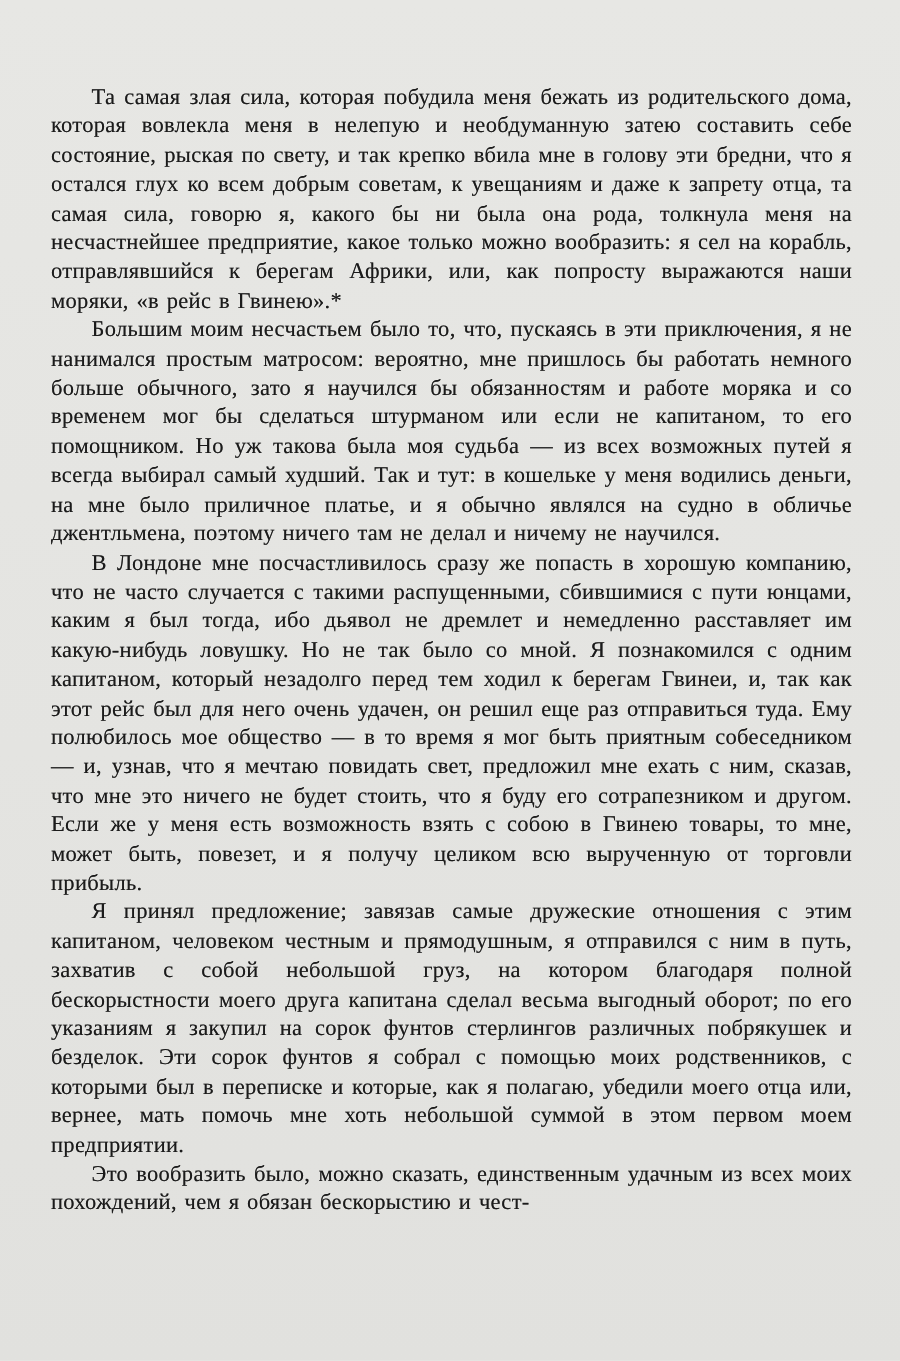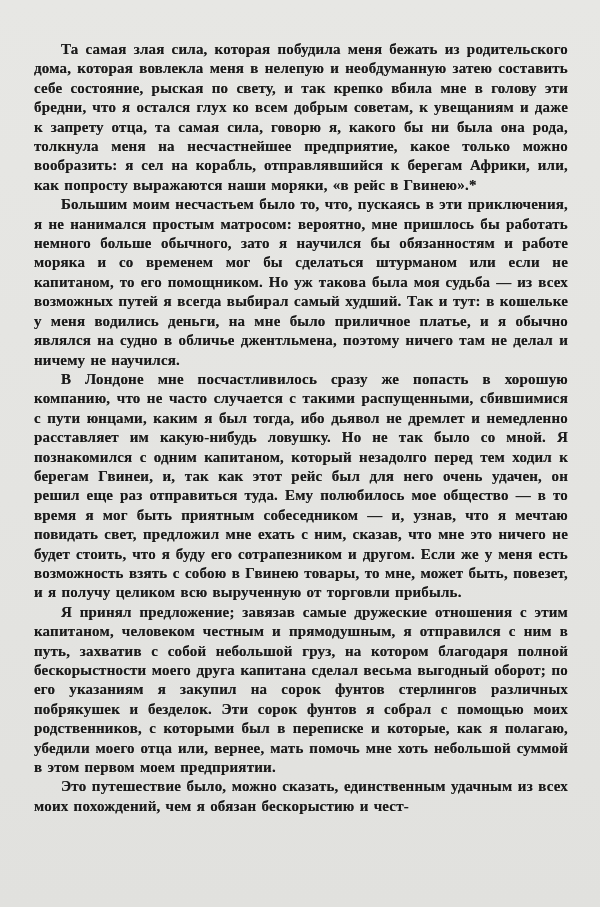--- a/index.html
+++ b/index.html
@@ -19,9 +19,8 @@
     box-sizing: border-box;
     width: 600px;
     height: 907px;
-    padding: 40px 32px 0 34px;
+    padding: 56px 32px 0 34px;
     background: linear-gradient(180deg, #e7e7e4 0%, #e4e4e1 55%, #e1e1de 100%);
-    font-weight: bold;
   }
   .text-block p {
     margin: 0;

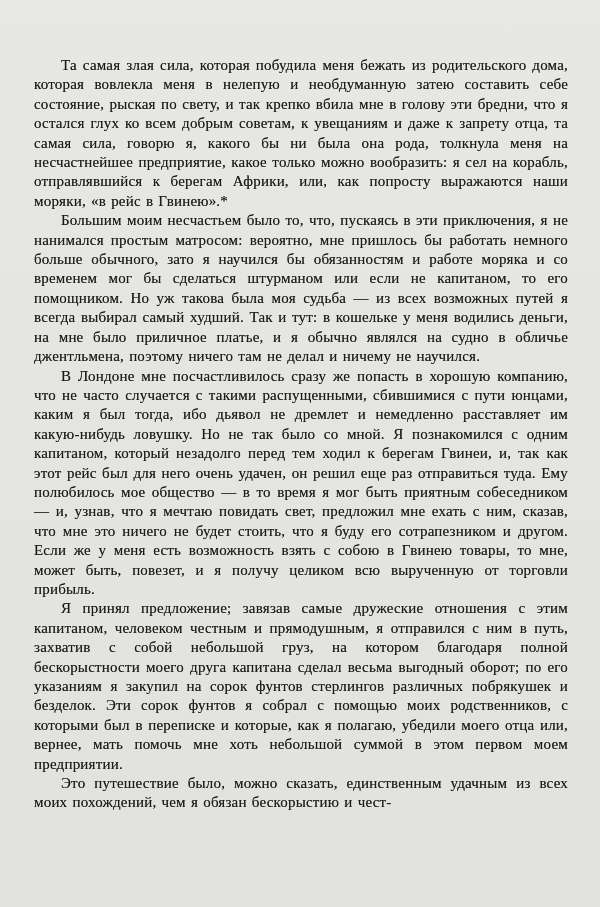--- a/index.html
+++ b/index.html
@@ -53,7 +53,7 @@
     <p>Большим моим несчастьем было то, что, пускаясь в эти приключения, я не нанимался простым матросом: вероятно, мне пришлось бы работать немного больше обычного, зато я научился бы обязанностям и работе моряка и со временем мог бы сделаться штурманом или если не капитаном, то его помощником. Но уж такова была моя судьба — из всех возможных путей я всегда выбирал самый худший. Так и тут: в кошельке у меня водились деньги, на мне было приличное платье, и я обычно являлся на судно в обличье джентльмена, поэтому ничего там не делал и ничему не научился.</p>
     <p>В Лондоне мне посчастливилось сразу же попасть в хорошую компанию, что не часто случается с такими распущенными, сбившимися с пути юнцами, каким я был тогда, ибо дьявол не дремлет и немедленно расставляет им какую-нибудь ловушку. Но не так было со мной. Я познакомился с одним капитаном, который незадолго перед тем ходил к берегам Гвинеи, и, так как этот рейс был для него очень удачен, он решил еще раз отправиться туда. Ему полюбилось мое общество — в то время я мог быть приятным собеседником — и, узнав, что я мечтаю повидать свет, предложил мне ехать с ним, сказав, что мне это ничего не будет стоить, что я буду его сотрапезником и другом. Если же у меня есть возможность взять с собою в Гвинею товары, то мне, может быть, повезет, и я получу целиком всю вырученную от торговли прибыль.</p>
     <p>Я принял предложение; завязав самые дружеские отношения с этим капитаном, человеком честным и прямодушным, я отправился с ним в путь, захватив с собой небольшой груз, на котором благодаря полной бескорыстности моего друга капитана сделал весьма выгодный оборот; по его указаниям я закупил на сорок фунтов стерлингов различных побрякушек и безделок. Эти сорок фунтов я собрал с помощью моих родственников, с которыми был в переписке и которые, как я полагаю, убедили моего отца или, вернее, мать помочь мне хоть небольшой суммой в этом первом моем предприятии.</p>
-    <p>Это путешествие было, можно сказать, единственным удачным из всех моих похождений, чем я обязан бескорыстию и чест-</p>
+    <p>Это вообразить было, можно сказать, единственным удачным из всех моих похождений, чем я обязан бескорыстию и чест-</p>
   </div>
   <div class="page-number">31</div>
 </div>

